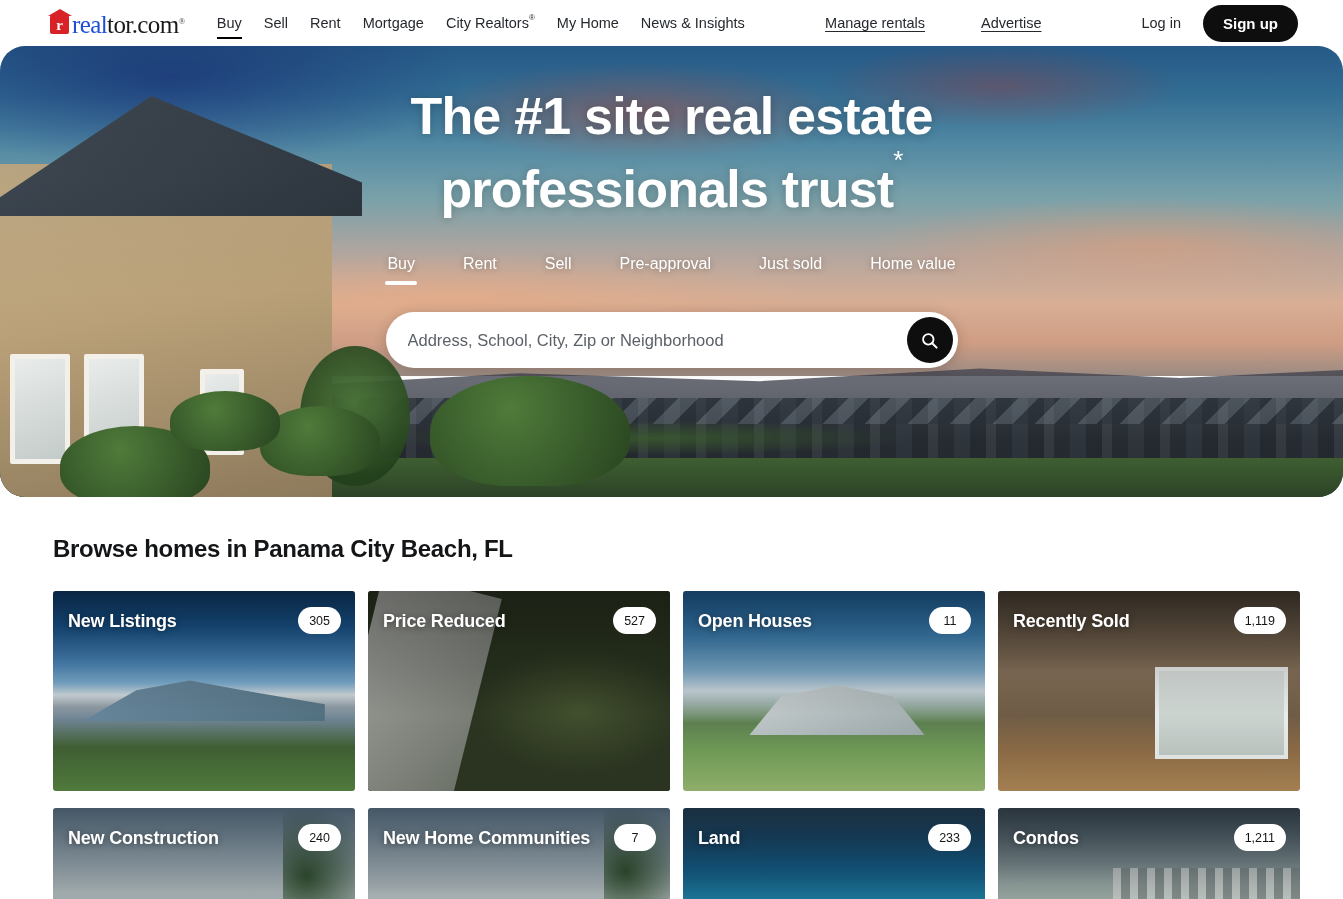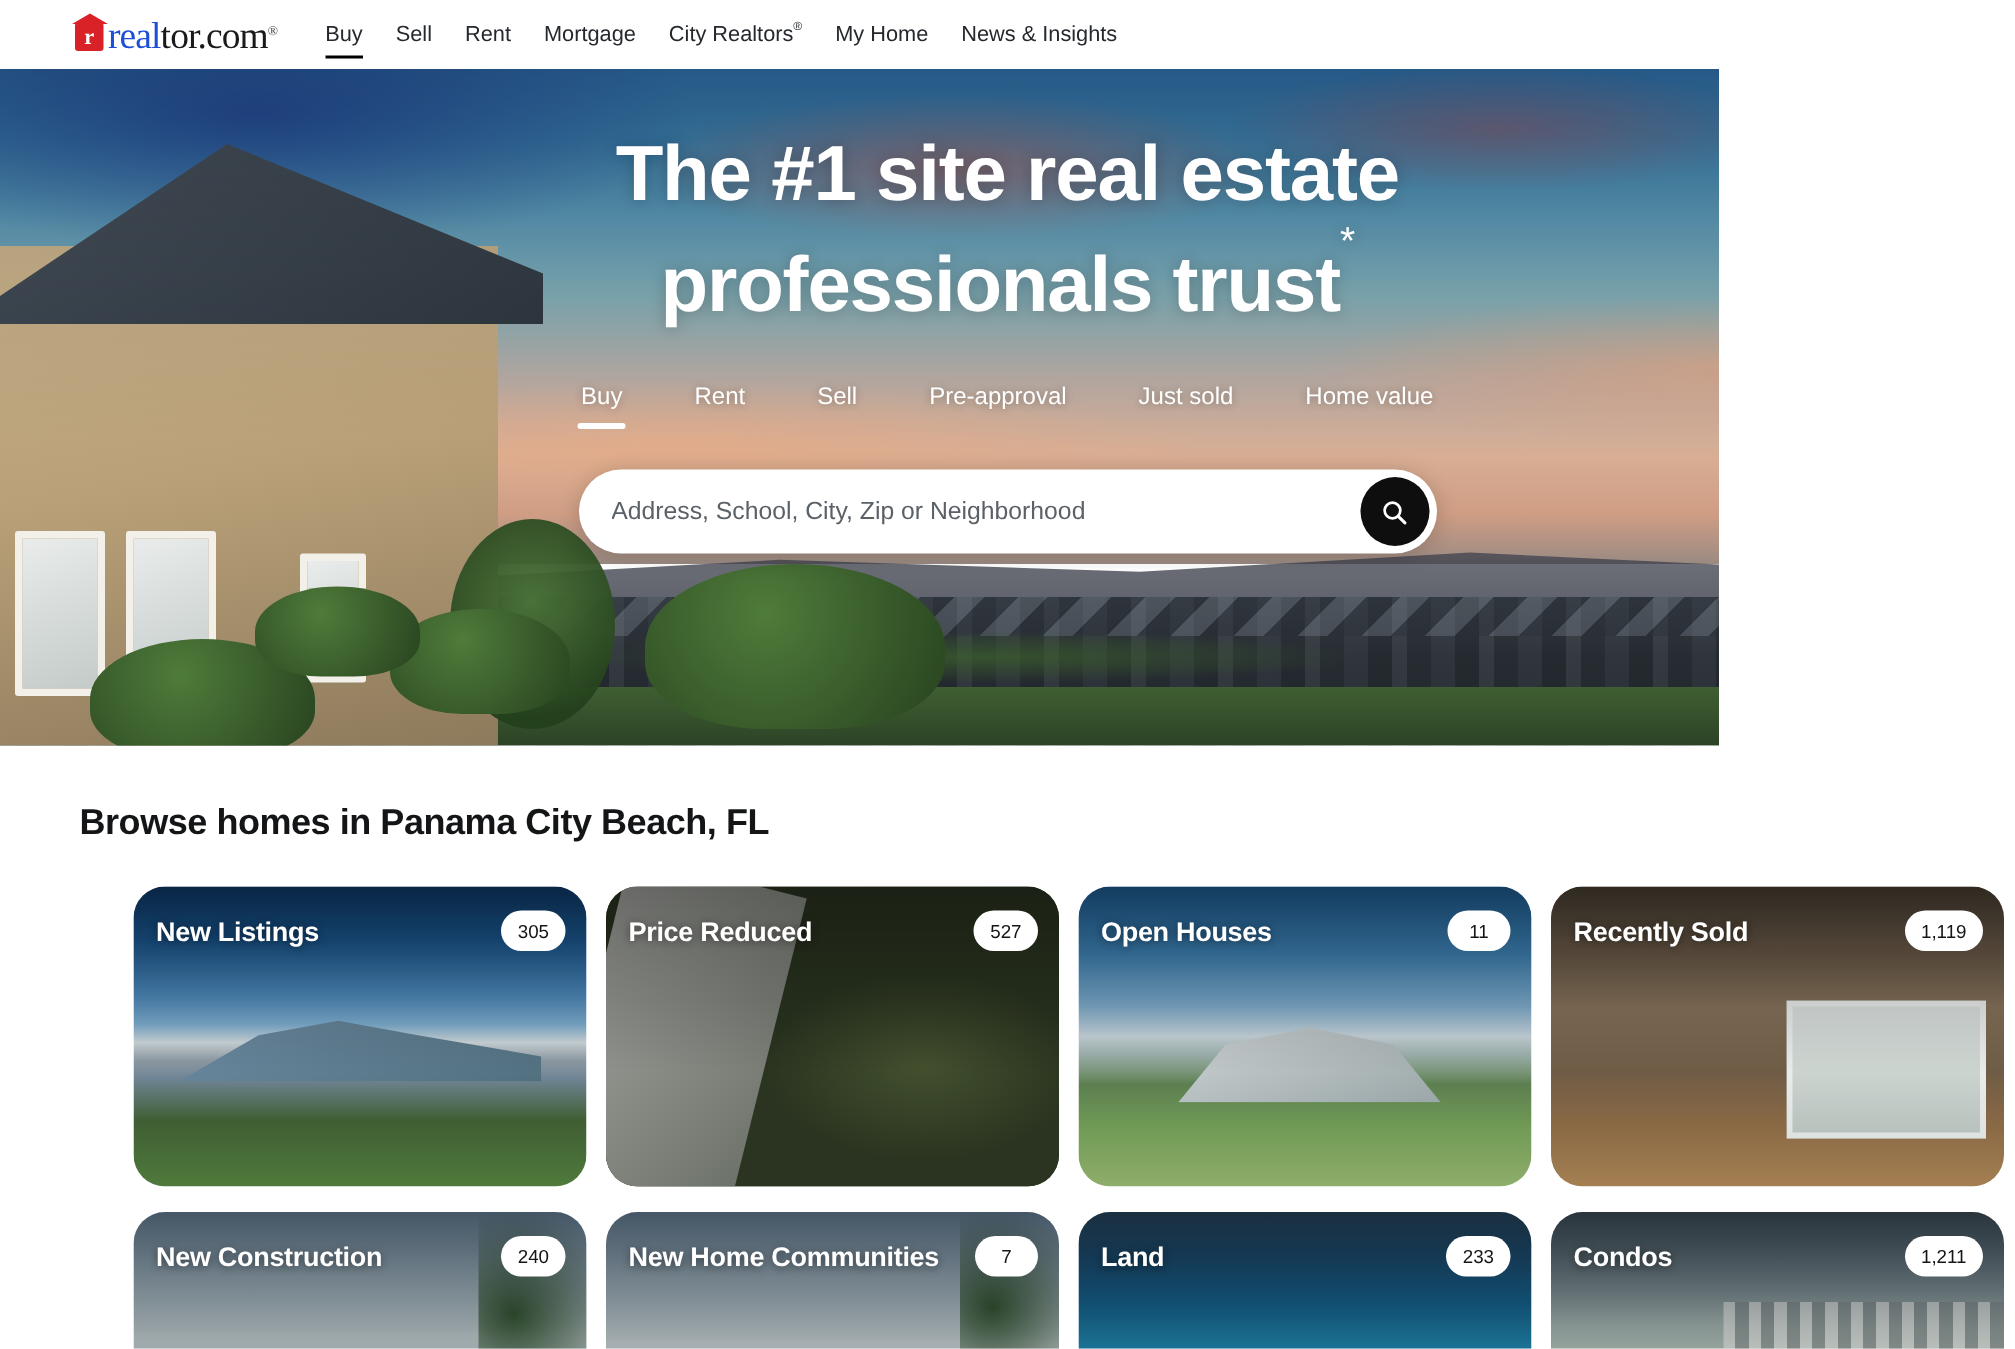--- a/index.html
+++ b/index.html
@@ -463,6 +463,12 @@
       </div>
   </nav>
 
+  <div class="header-right">
+    <span class="hlink manage">Manage rentals</span>
+    <span class="hlink advertise">Advertise</span>
+    <span class="login">Log in</span>
+    <button class="signup">Sign up</button>
+  </div>
 </div>
 
 <div class="hero">

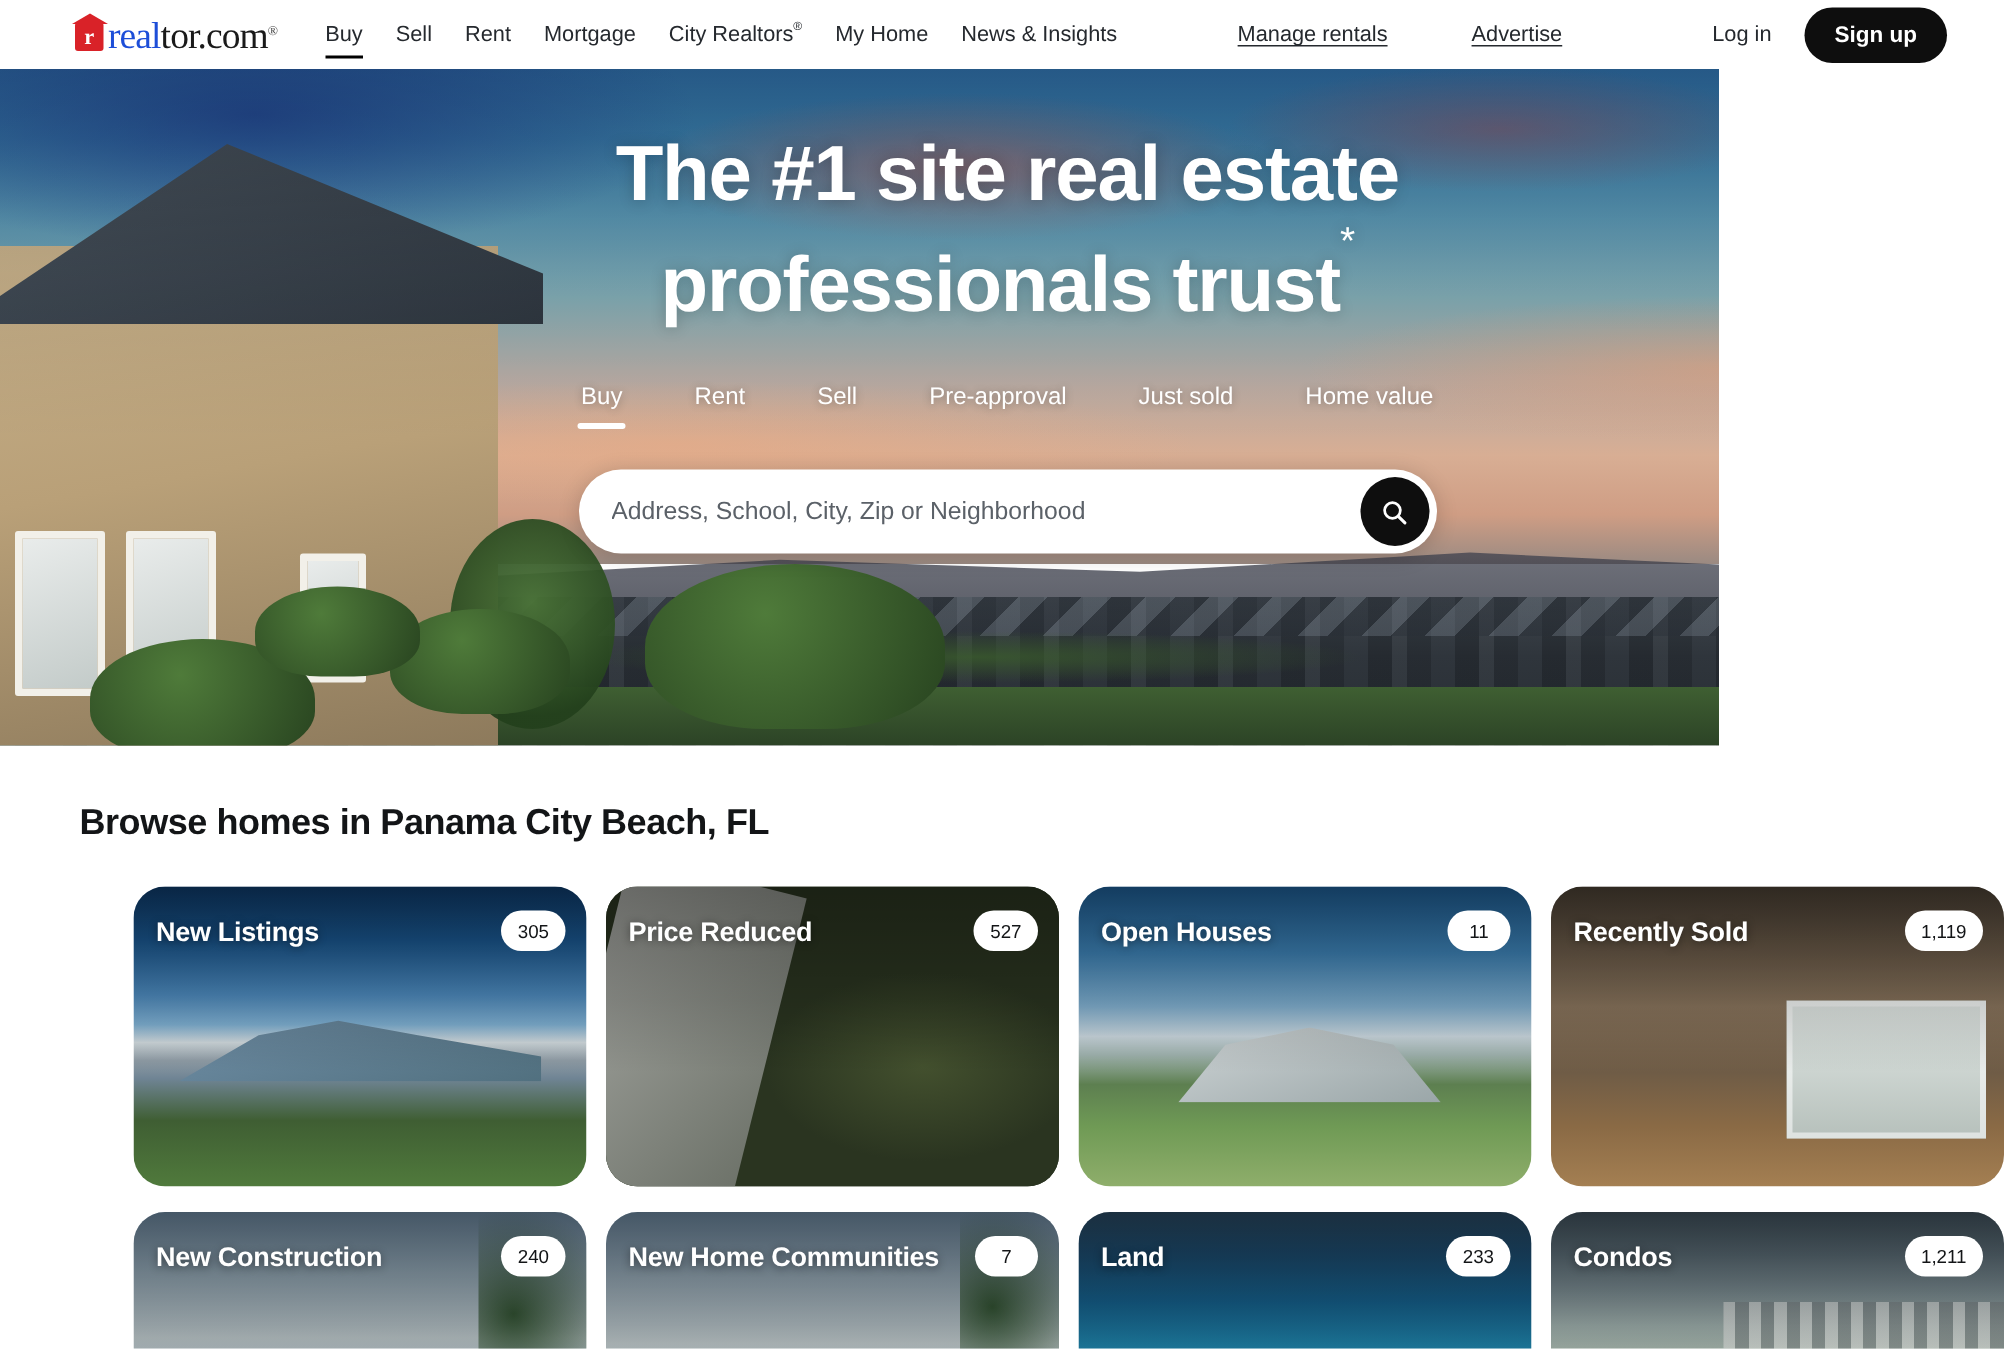--- a/index.html
+++ b/index.html
@@ -127,9 +127,10 @@
   
   .hero {
     position: relative;
-    width: 1146px;
+    width: 1343px;
     height: 451px;
     overflow: hidden;
+    border-radius: 25px;
   }
   .hero-bg { position: absolute; inset: 0; }
   

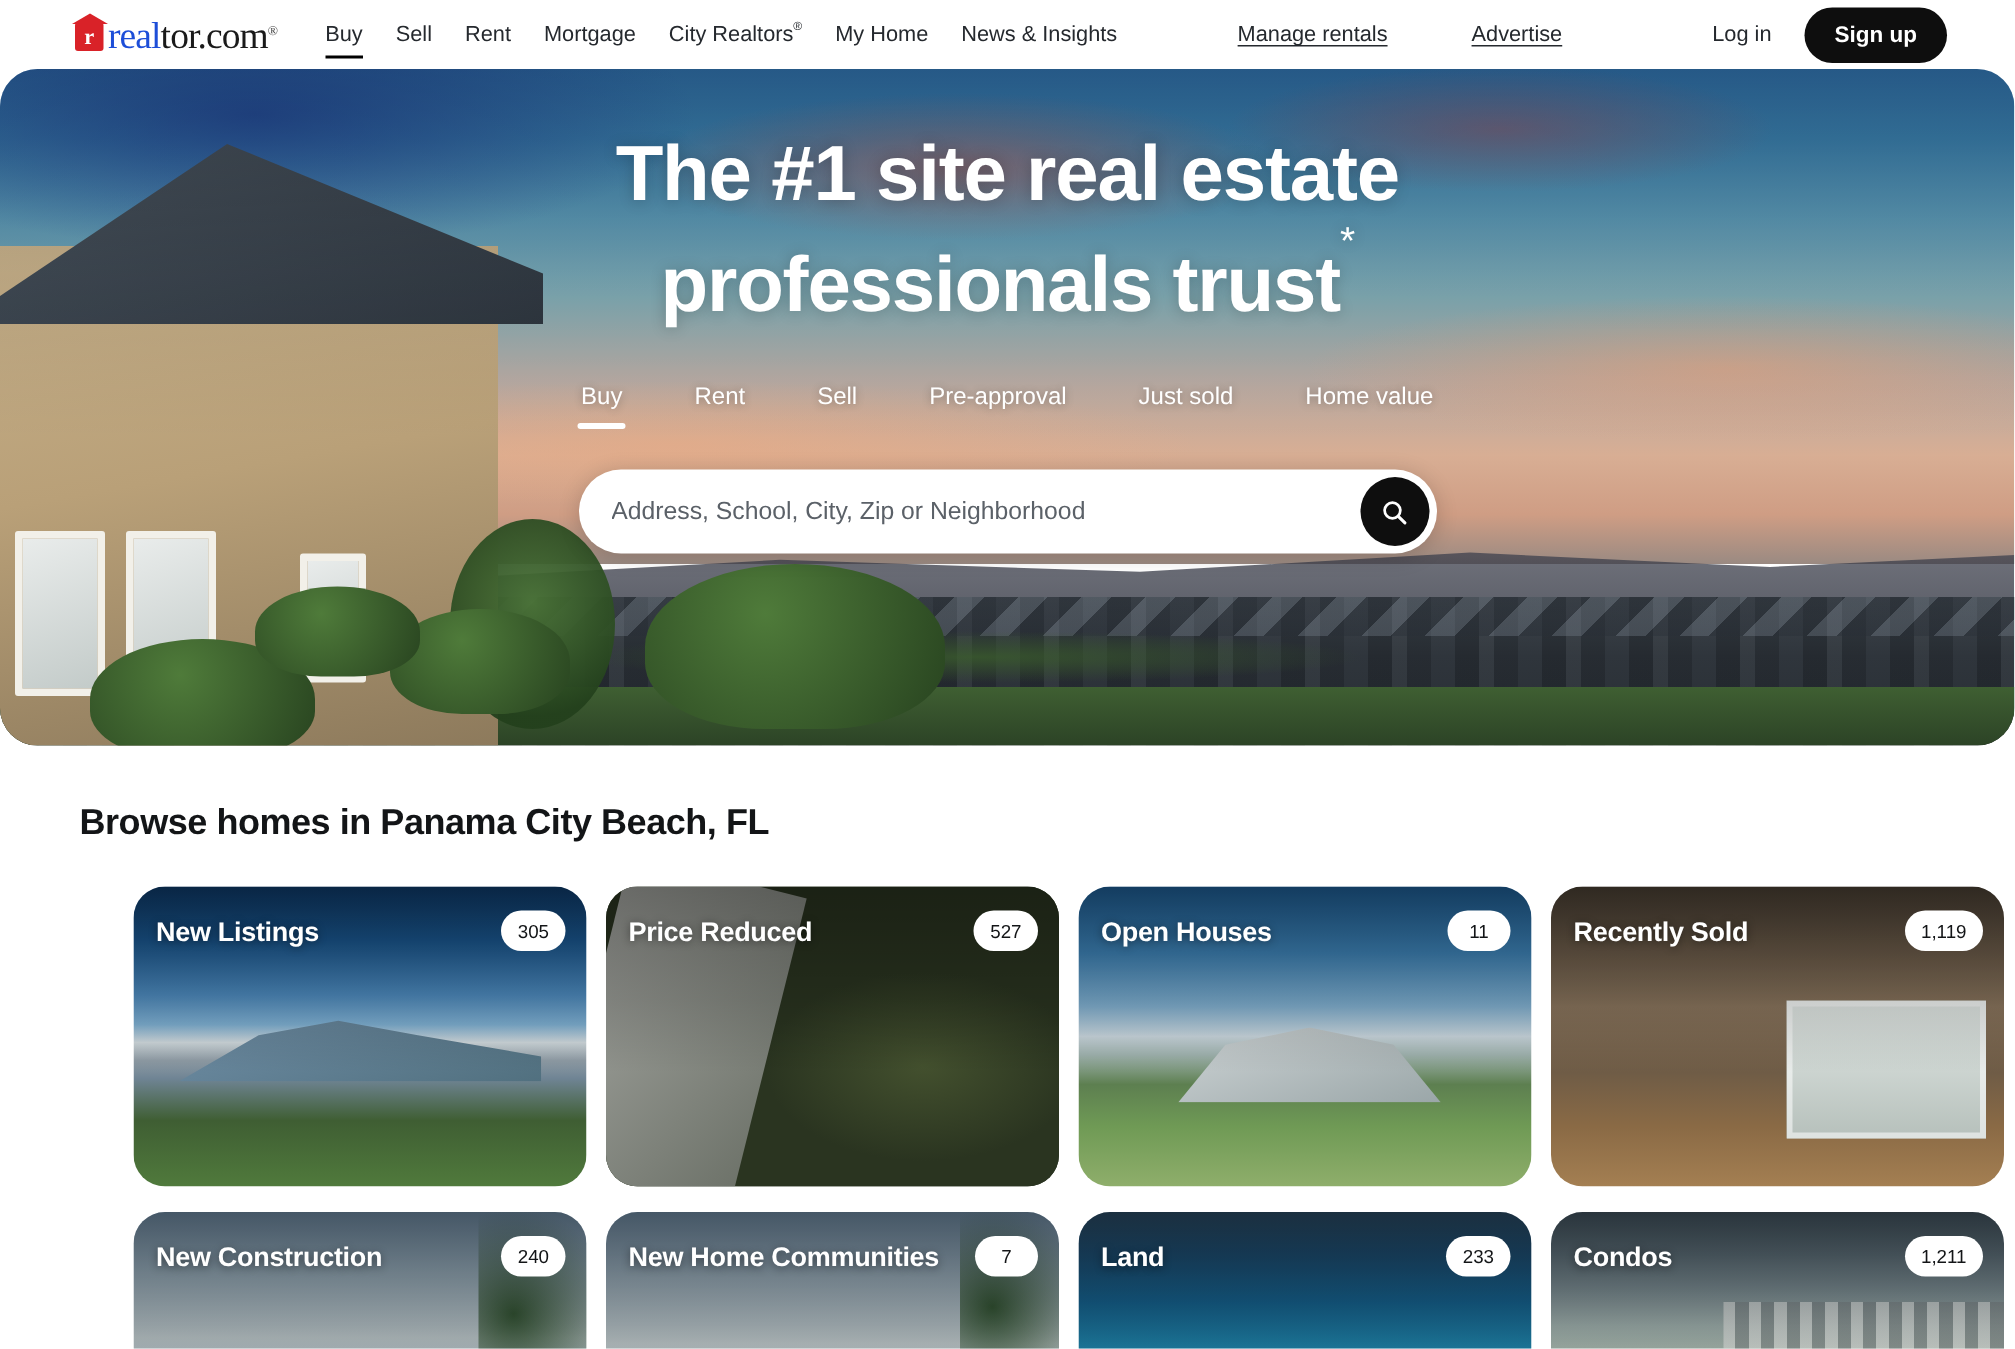--- a/index.html
+++ b/index.html
@@ -317,11 +317,10 @@
   .tile {
     width: 302px;
     height: 200px;
-    border-radius: 21px;
+    border-radius: 3px;
     overflow: hidden;
     position: relative;
     cursor: pointer;
-    margin-left: 36px;
   }
   .tile-photo { position: absolute; inset: 0; }
   .tile-shade {

